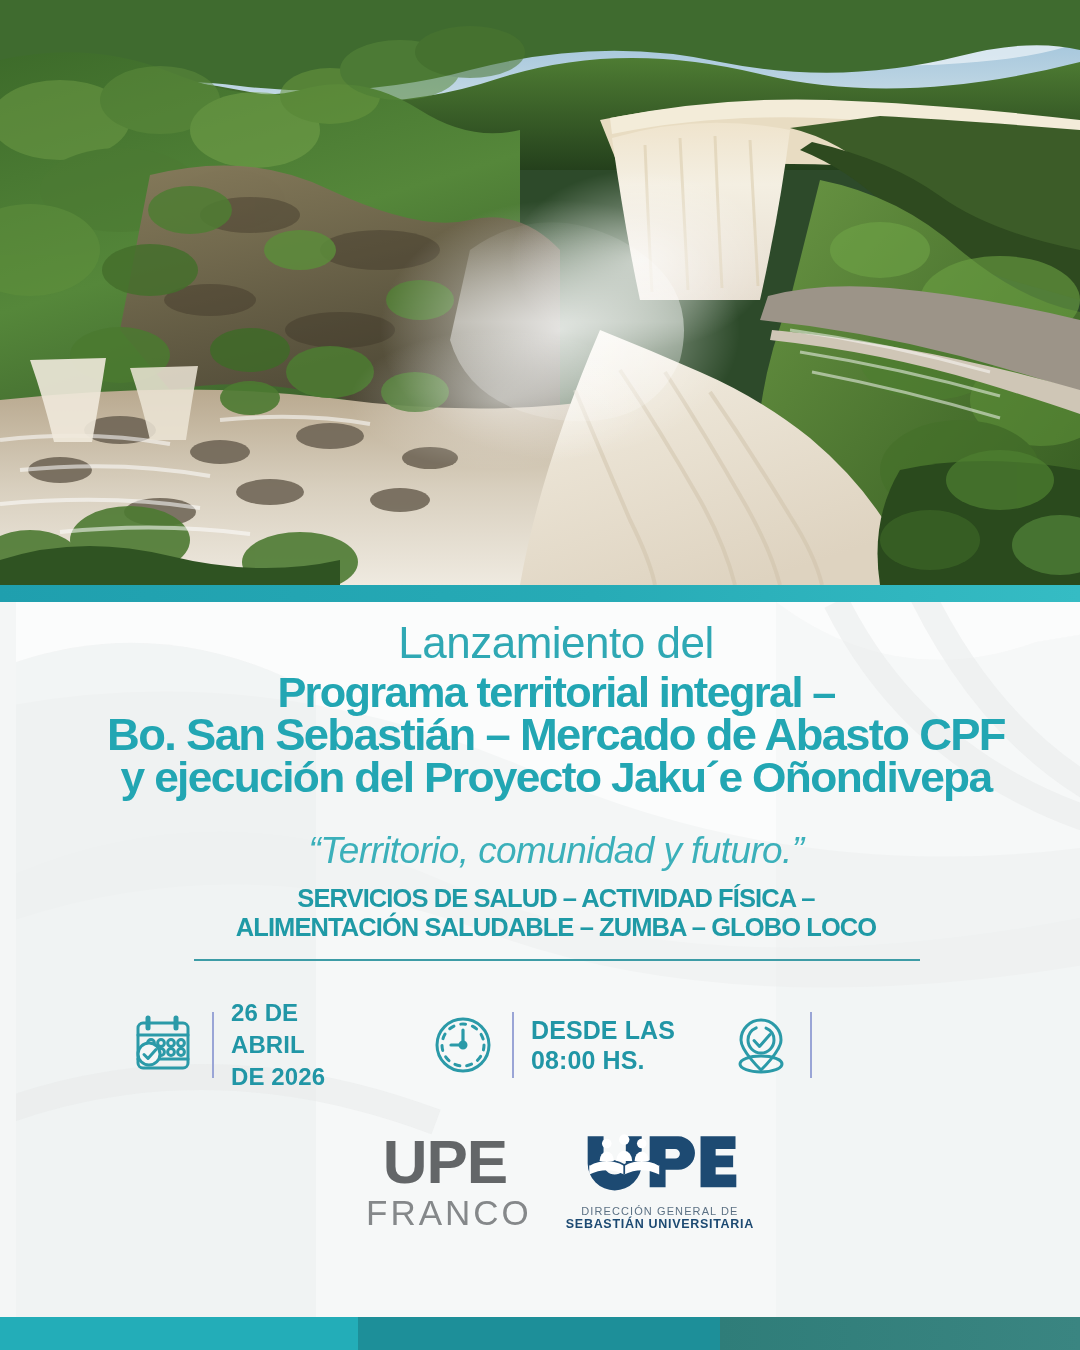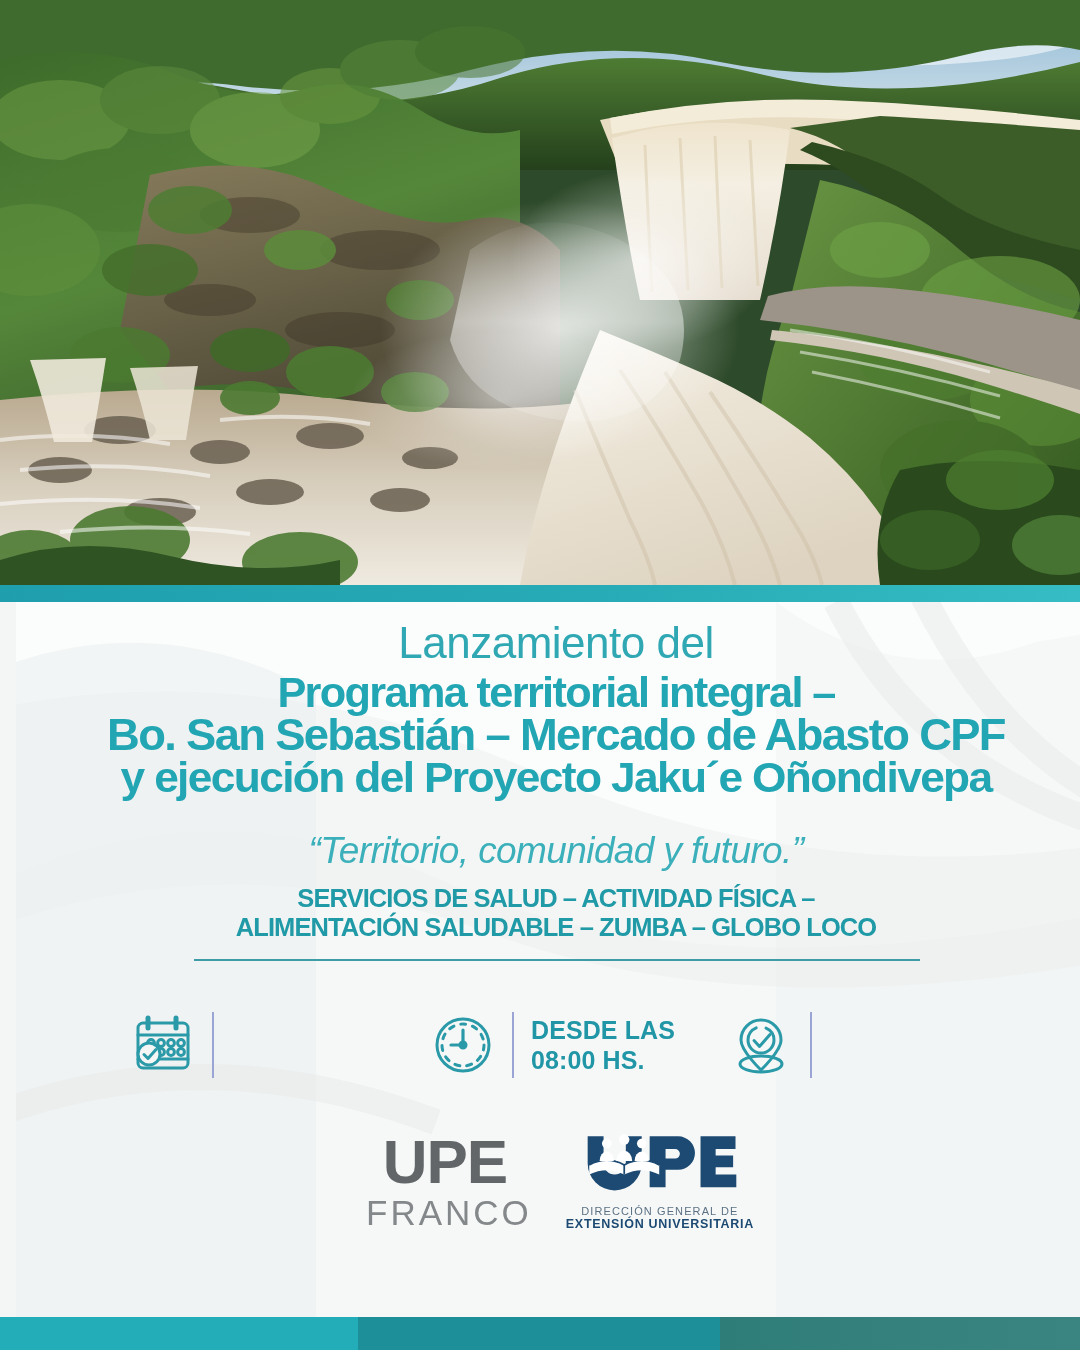--- a/index.html
+++ b/index.html
@@ -393,6 +393,9 @@
             </svg>
           </div>
           <div class="vline"></div>
+          <div class="txt">26 DE
+ABRIL
+DE 2026</div>
         </div>
 
         <div class="info i2">

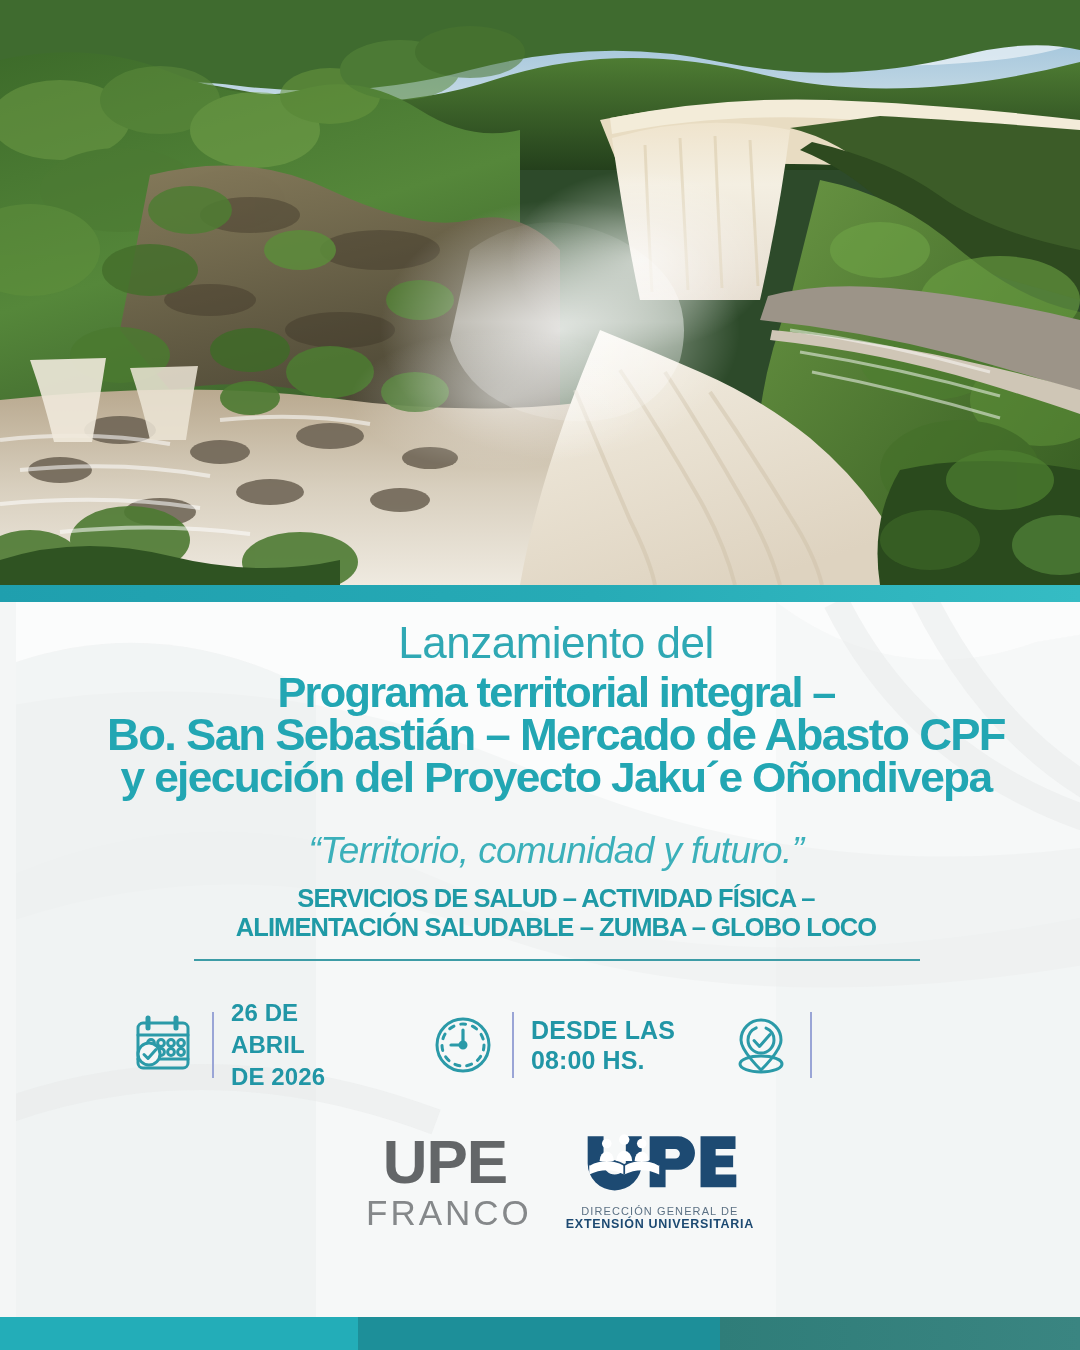--- a/index.html
+++ b/index.html
@@ -460,7 +460,7 @@
             </g>
           </svg>
           <div class="sub1">DIRECCIÓN GENERAL DE</div>
-          <div class="sub2">EXTENSIÓN UNIVERSITARIA</div>
+          <div class="sub2">SEBASTIÁN UNIVERSITARIA</div>
         </div>
 
       </div>

